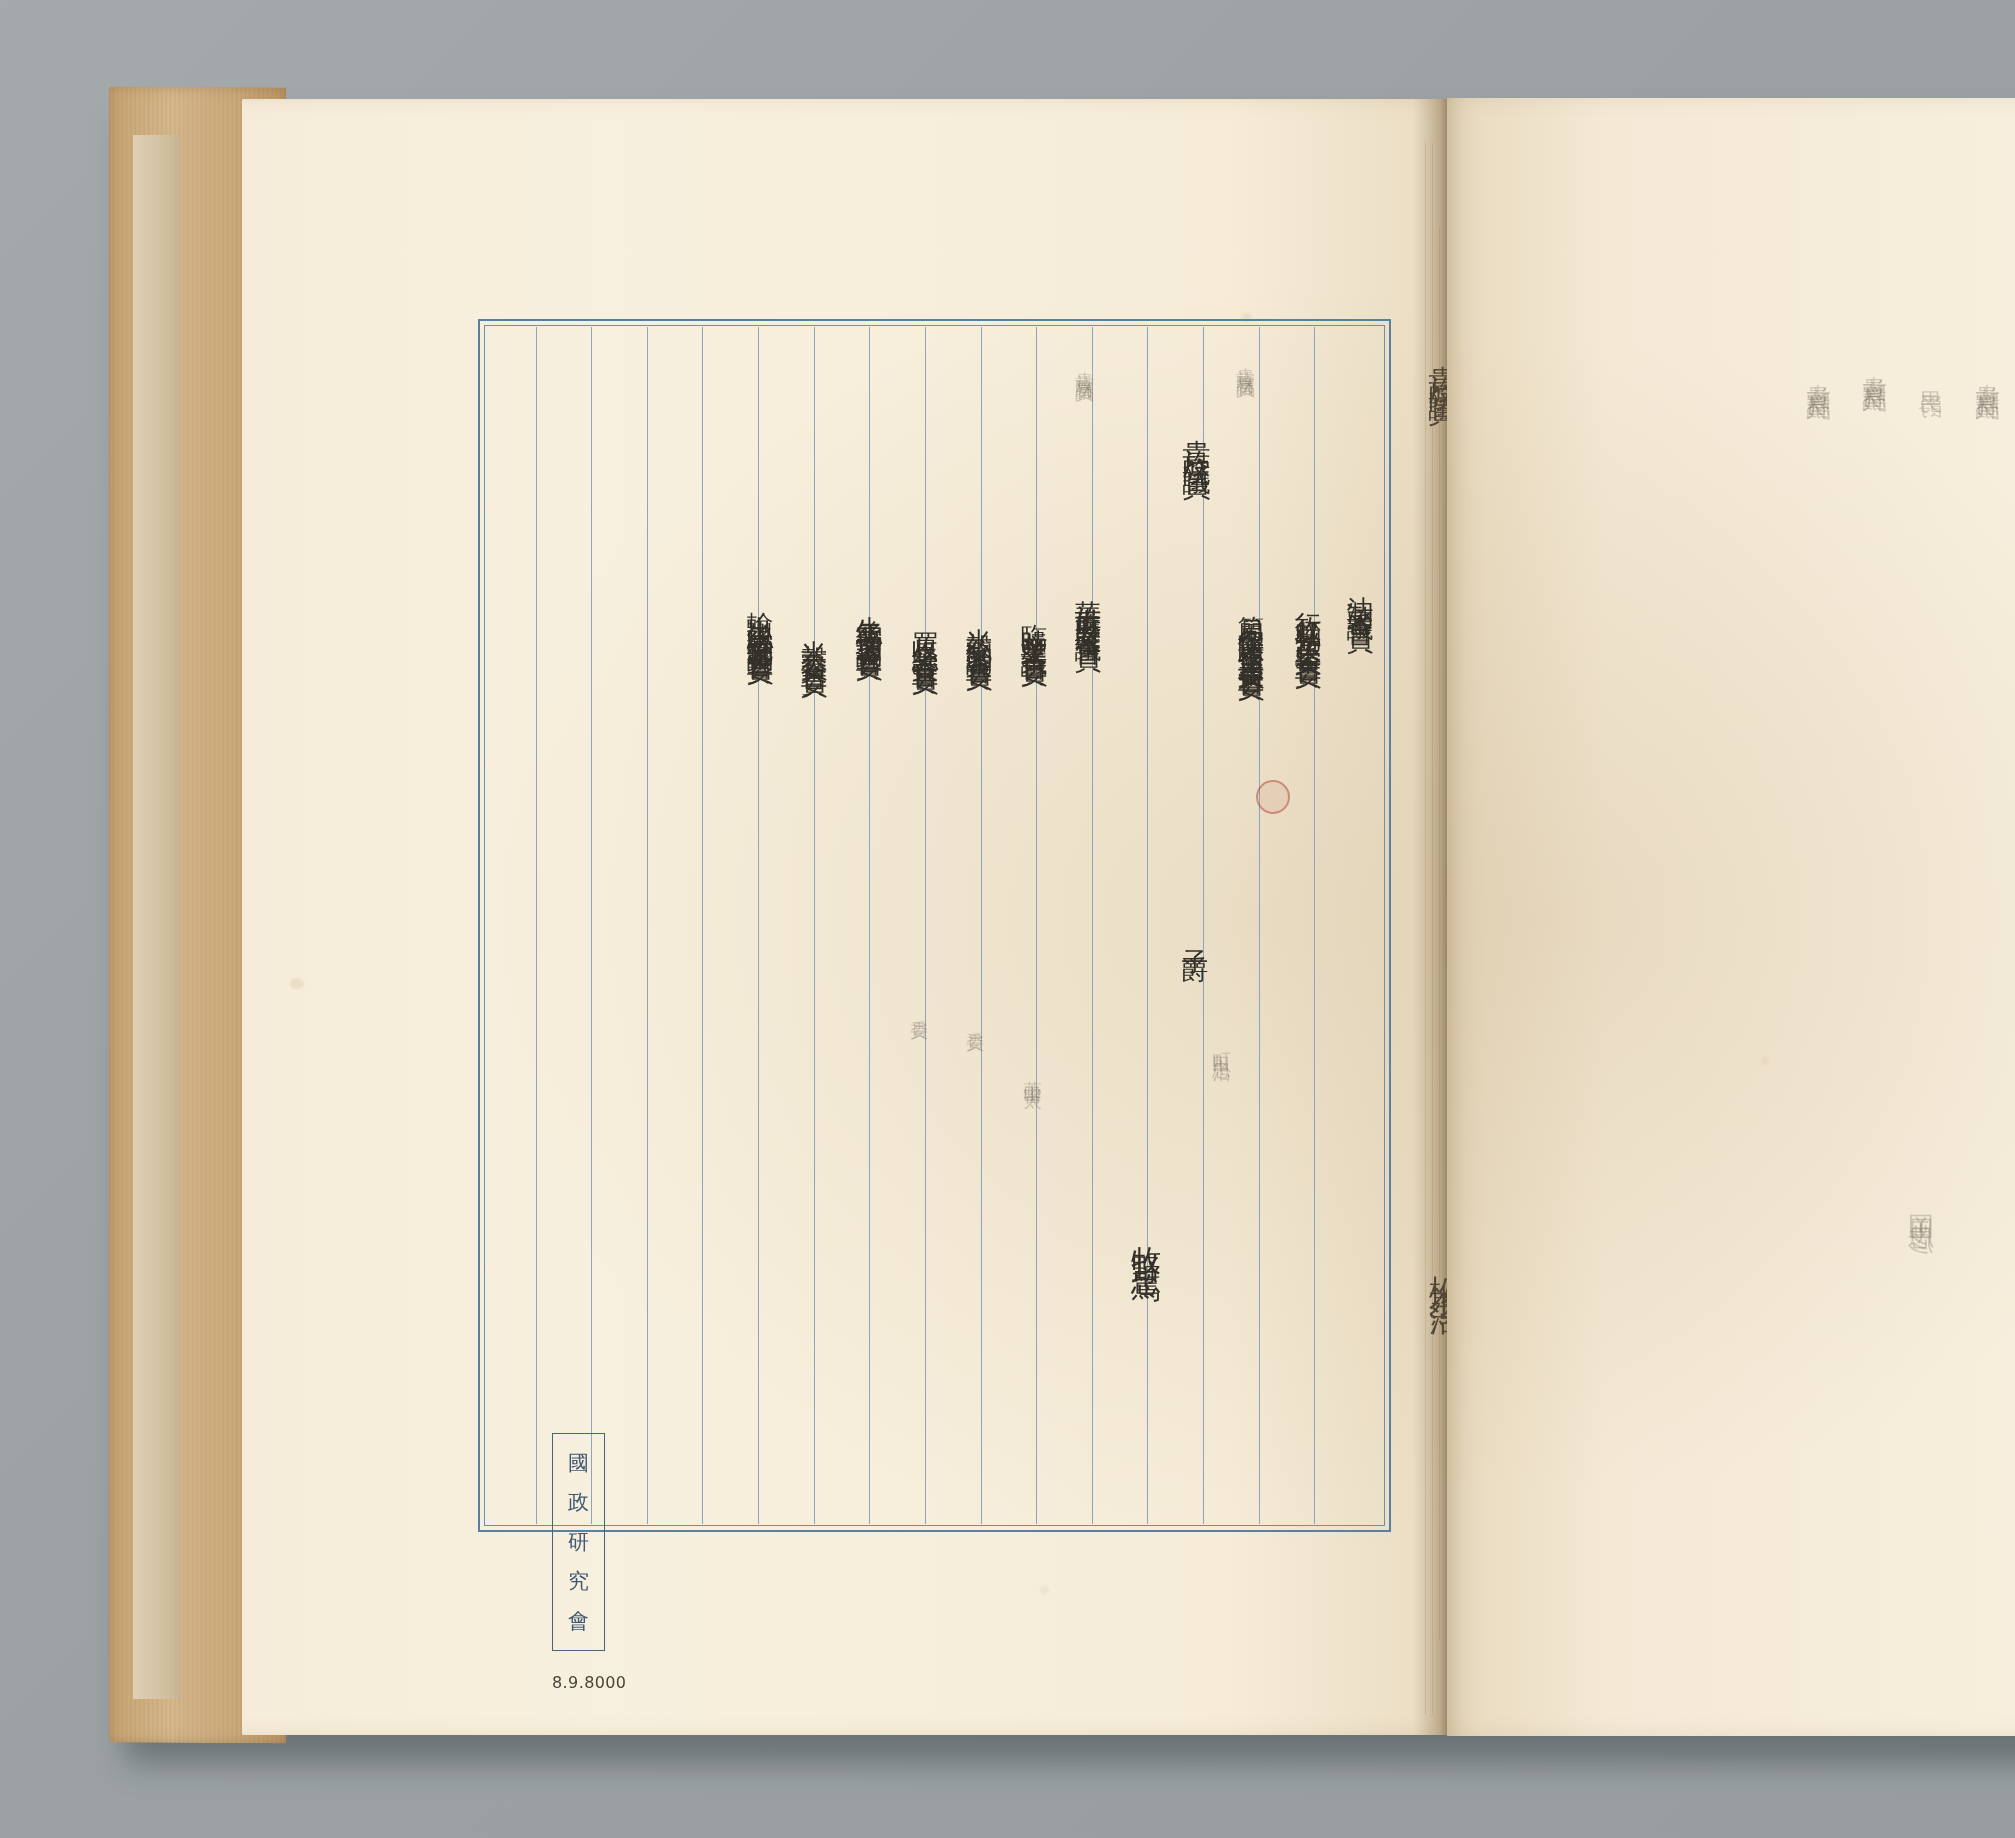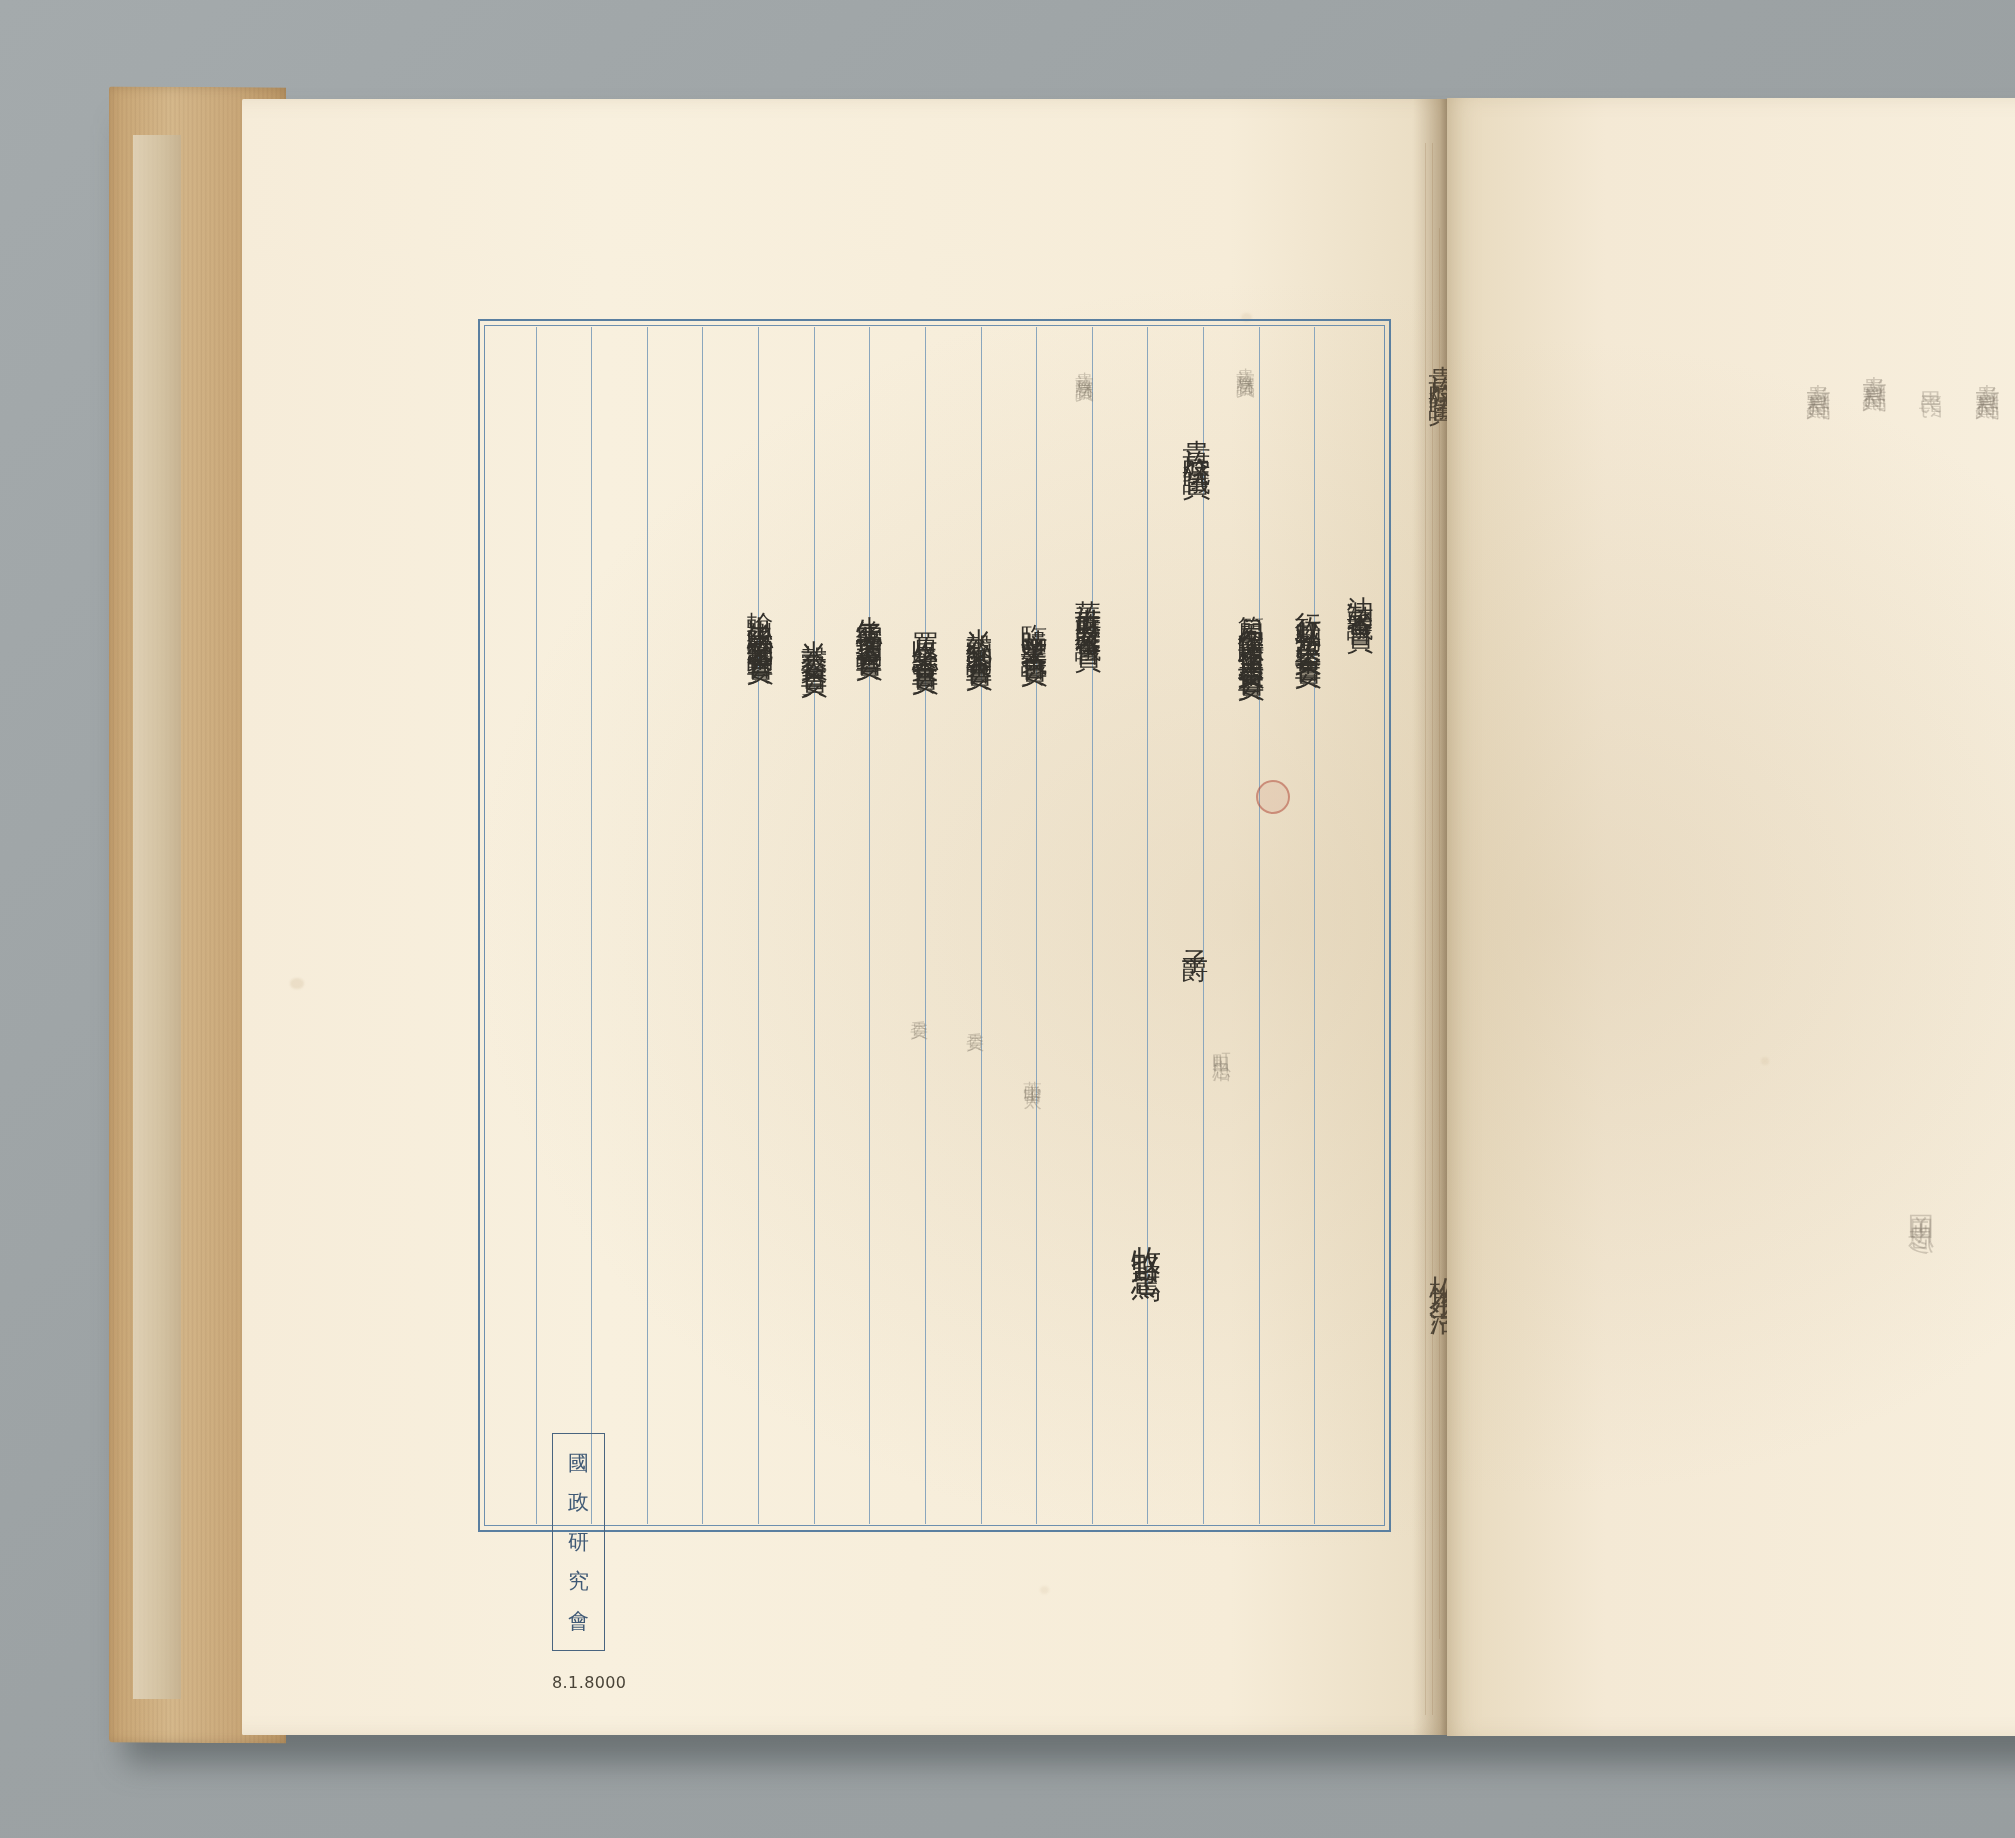--- a/index.html
+++ b/index.html
@@ -317,7 +317,7 @@
         <span>會</span>
       </div>
 
-      <div id="print-code">8.1.8000</div>
+      <div id="print-code">8.9.8000</div>
       <div id="page-number">140</div>
     </div>
 

